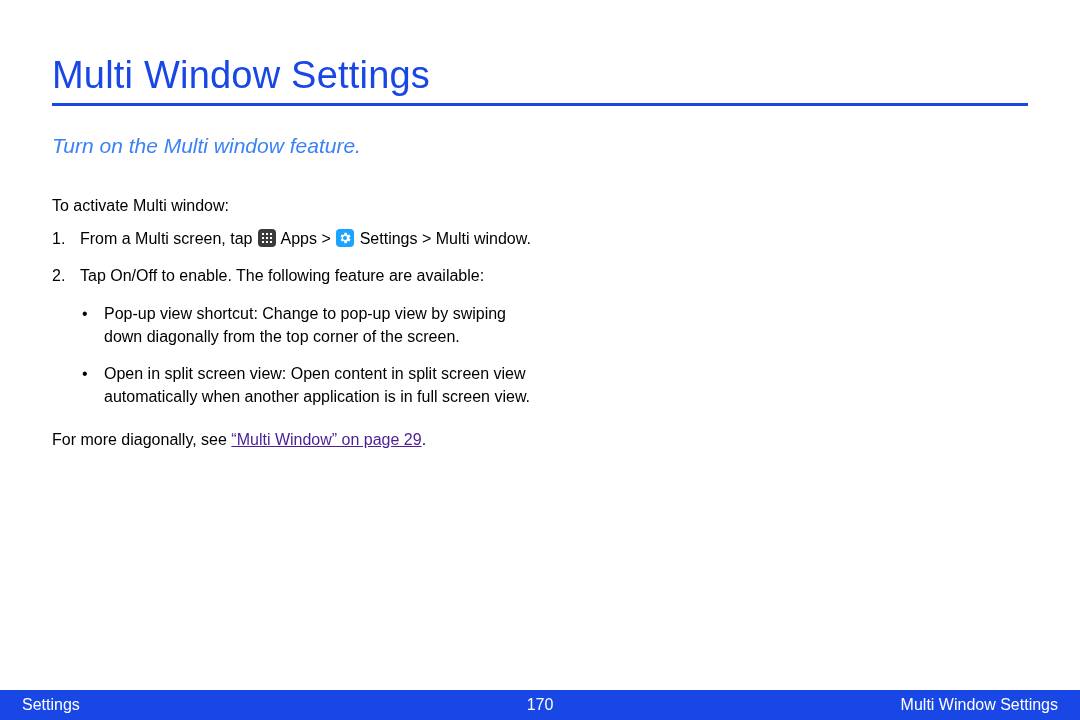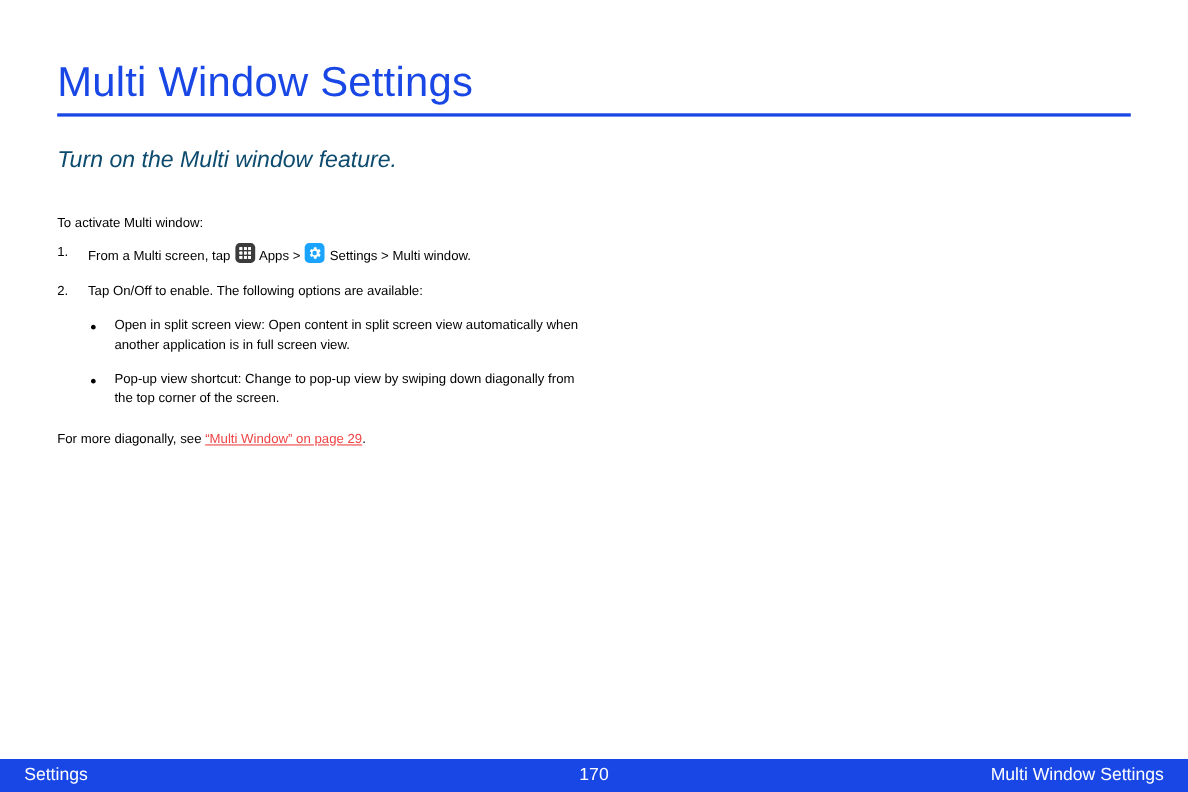--- a/index.html
+++ b/index.html
@@ -28,7 +28,7 @@
   }
   .subtitle {
     font-style: italic;
-    color: #0c4a6e;
+    color: #3b82f6;
     font-size: 21px;
     margin-bottom: 36px;
   }

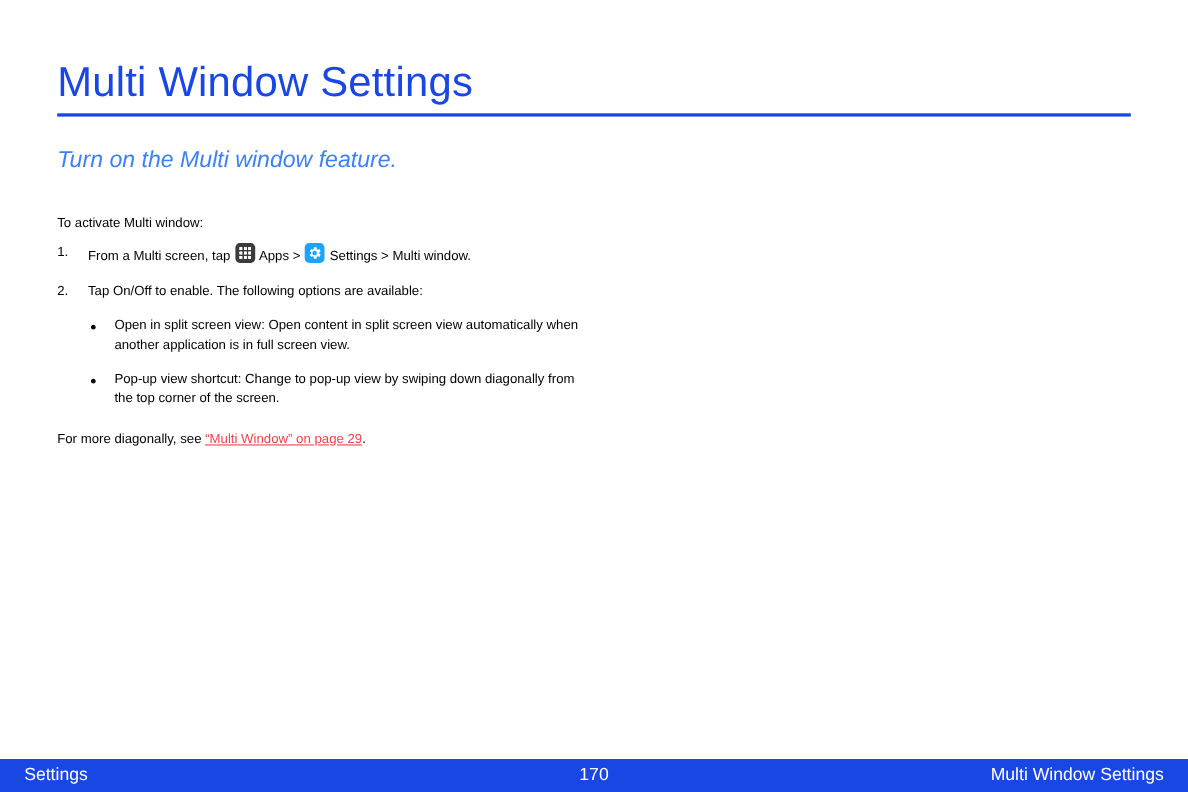--- a/index.html
+++ b/index.html
@@ -34,7 +34,7 @@
   }
   .content {
     max-width: 490px;
-    font-size: 12px;
+    font-size: 16px;
     line-height: 1.45;
     color: #000;
   }

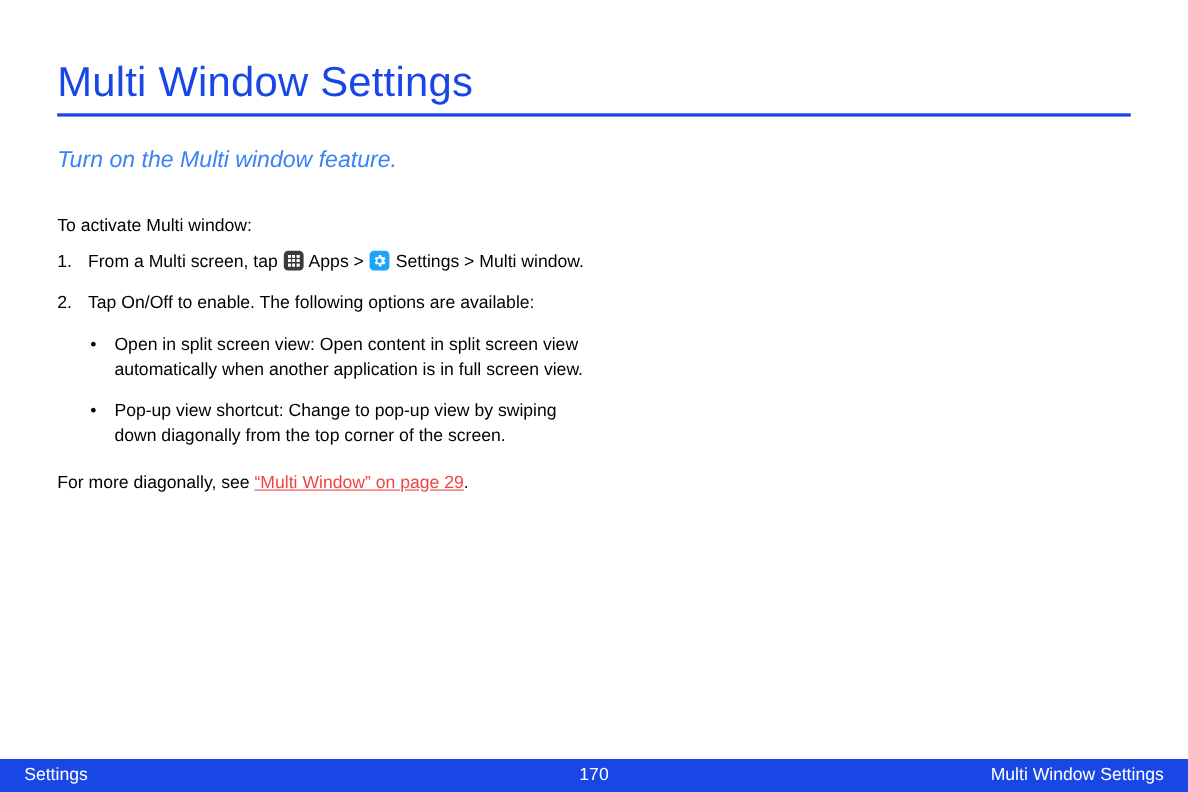--- a/index.html
+++ b/index.html
@@ -158,7 +158,7 @@
         <span class="b">Settings</span><span class="b"> &gt; </span><span class="b">Multi window.</span>
       </li>
       <li>
-        <span>Tap </span><span class="b">On/Off</span><span> to enable. The following options are available:</span>
+        <span>Tap </span><span class="b">On/Off</span><span> to enable. The following feature are available:</span>
         <ul class="bullets">
           <li>
             <span class="b">Open in split screen view</span><span>: Open content in split screen view automatically when another application is in full screen view.</span>

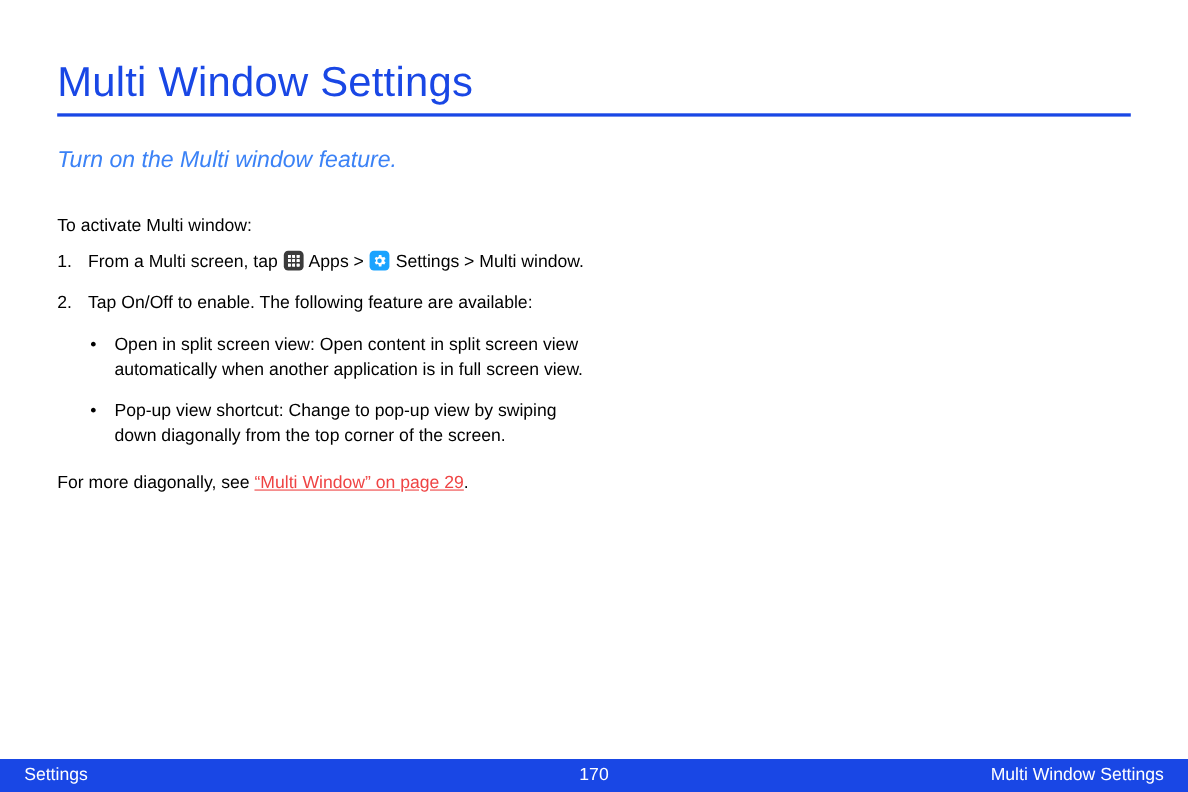--- a/index.html
+++ b/index.html
@@ -161,10 +161,10 @@
         <span>Tap </span><span class="b">On/Off</span><span> to enable. The following feature are available:</span>
         <ul class="bullets">
           <li>
-            <span class="b">Open in split screen view</span><span>: Open content in split screen view automatically when another application is in full screen view.</span>
+            <span class="b">Pop-up view shortcut</span><span>: Change to pop-up view by swiping down diagonally from the top corner of the screen.</span>
           </li>
           <li>
-            <span class="b">Pop-up view shortcut</span><span>: Change to pop-up view by swiping down diagonally from the top corner of the screen.</span>
+            <span class="b">Open in split screen view</span><span>: Open content in split screen view automatically when another application is in full screen view.</span>
           </li>
         </ul>
       </li>

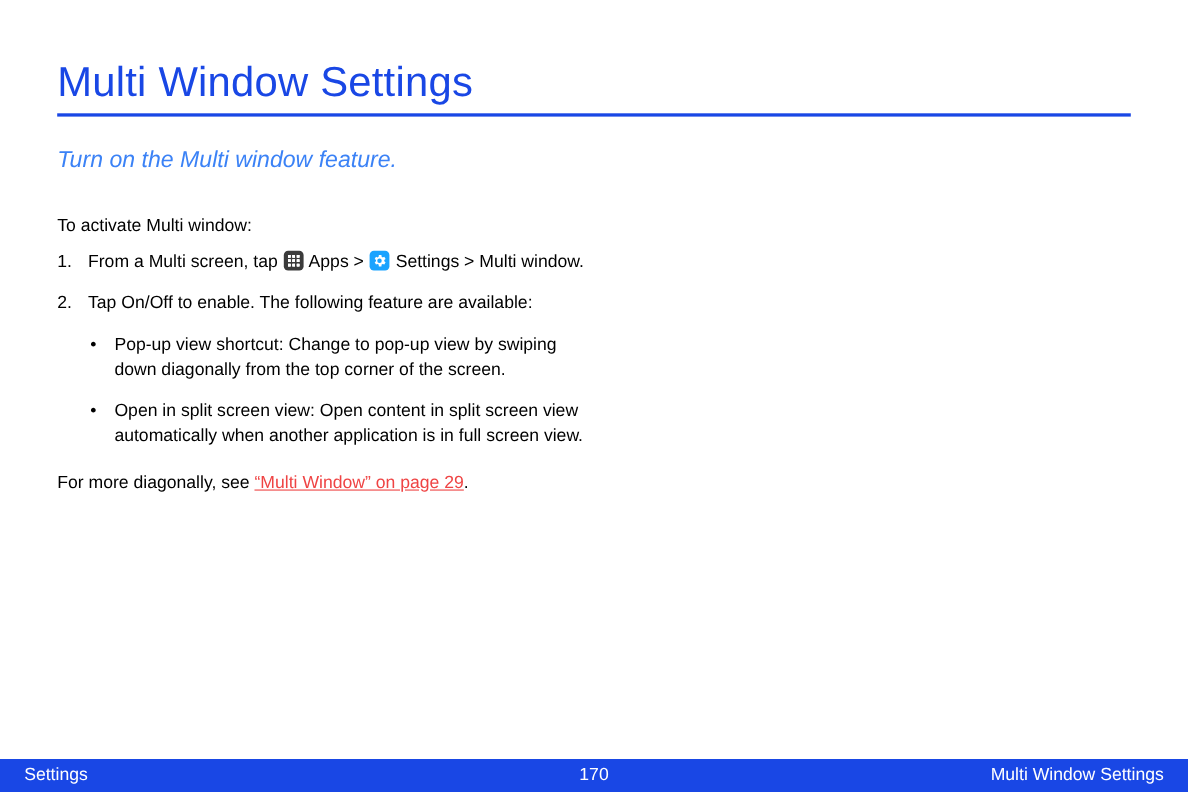--- a/index.html
+++ b/index.html
@@ -112,7 +112,7 @@
     margin-top: 20px;
   }
   .link {
-    color: #ef4444;
+    color: #4c1d95;
     text-decoration: underline;
     cursor: pointer;
   }

